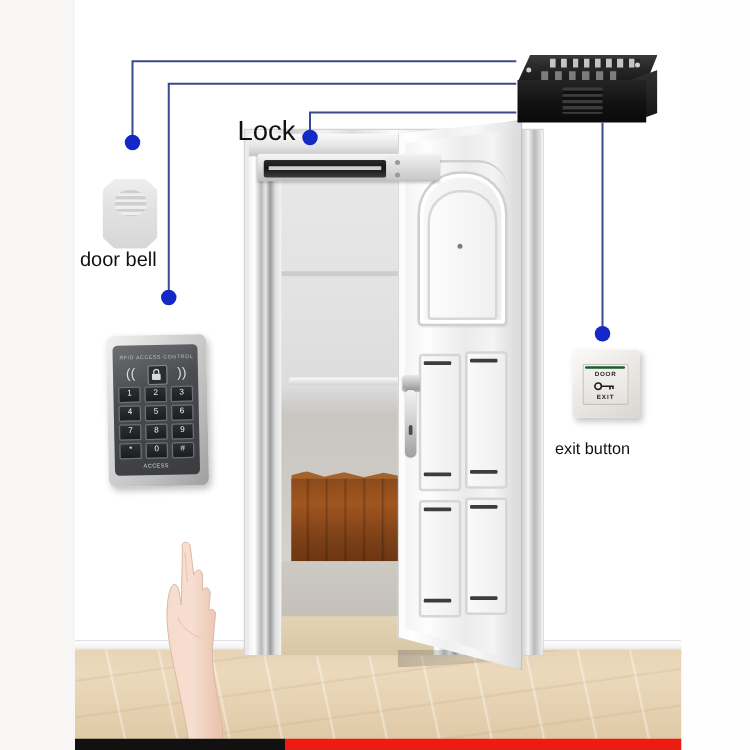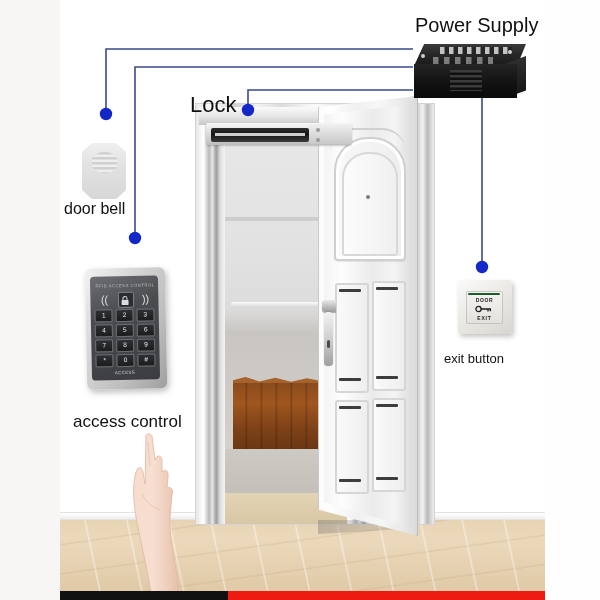--- a/index.html
+++ b/index.html
@@ -728,7 +728,6 @@
     </g>
   </svg>
 
-  <div class="label label-power">Power Supply</div>
   <div class="label label-lock">Lock</div>
   <div class="label label-bell">door bell</div>
   <div class="label label-access">access control</div>

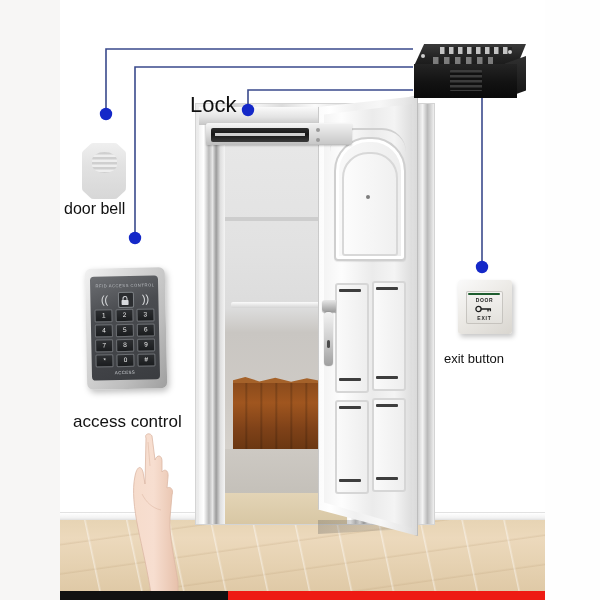--- a/index.html
+++ b/index.html
@@ -730,7 +730,6 @@
 
   <div class="label label-lock">Lock</div>
   <div class="label label-bell">door bell</div>
-  <div class="label label-access">access control</div>
   <div class="label label-exit">exit button</div>
 
   <div class="bottom-bar-black"></div>

